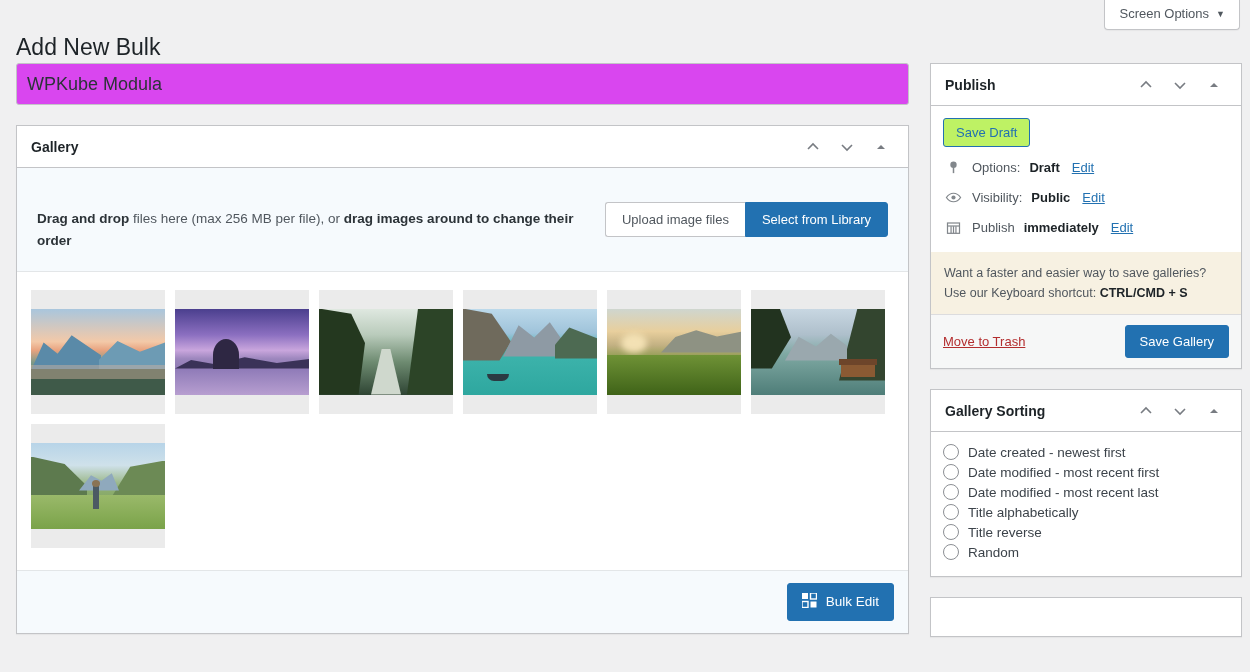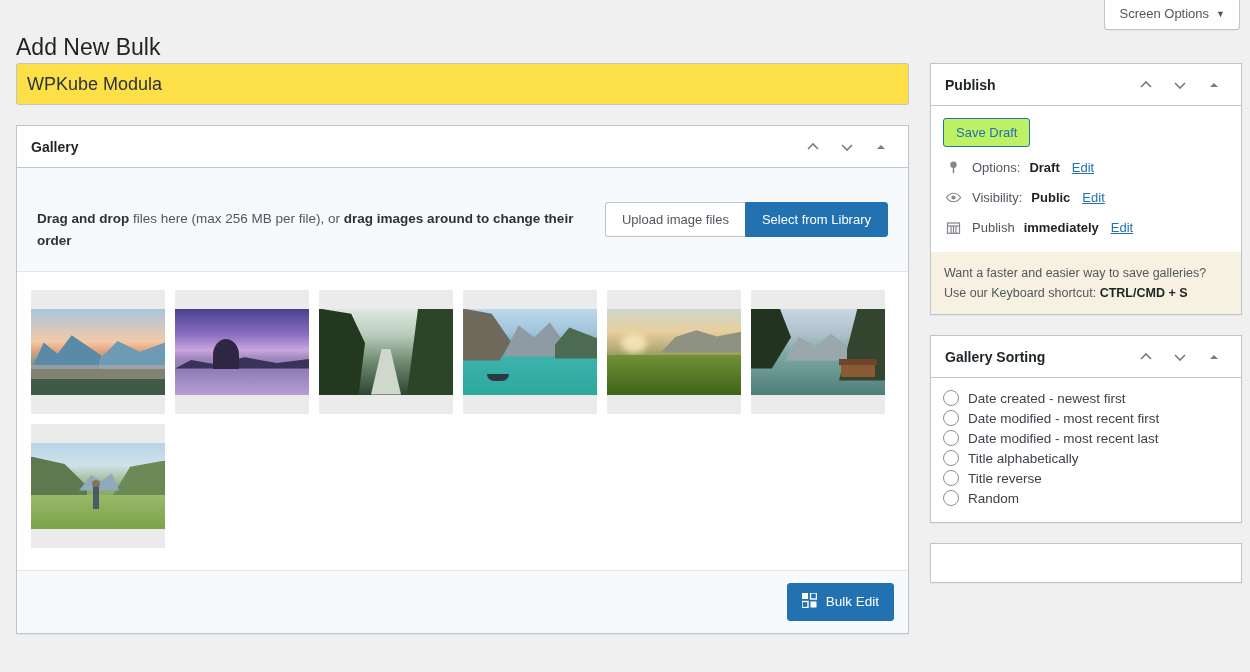--- a/index.html
+++ b/index.html
@@ -50,7 +50,7 @@
   .title-input {
     width: 893px; height: 42px;
     border: 1px solid #c3c4c7;
-    background: #fde047;
+    background: #d946ef;
     border-radius: 3px;
     padding: 4px 10px;
     font-size: 18px;

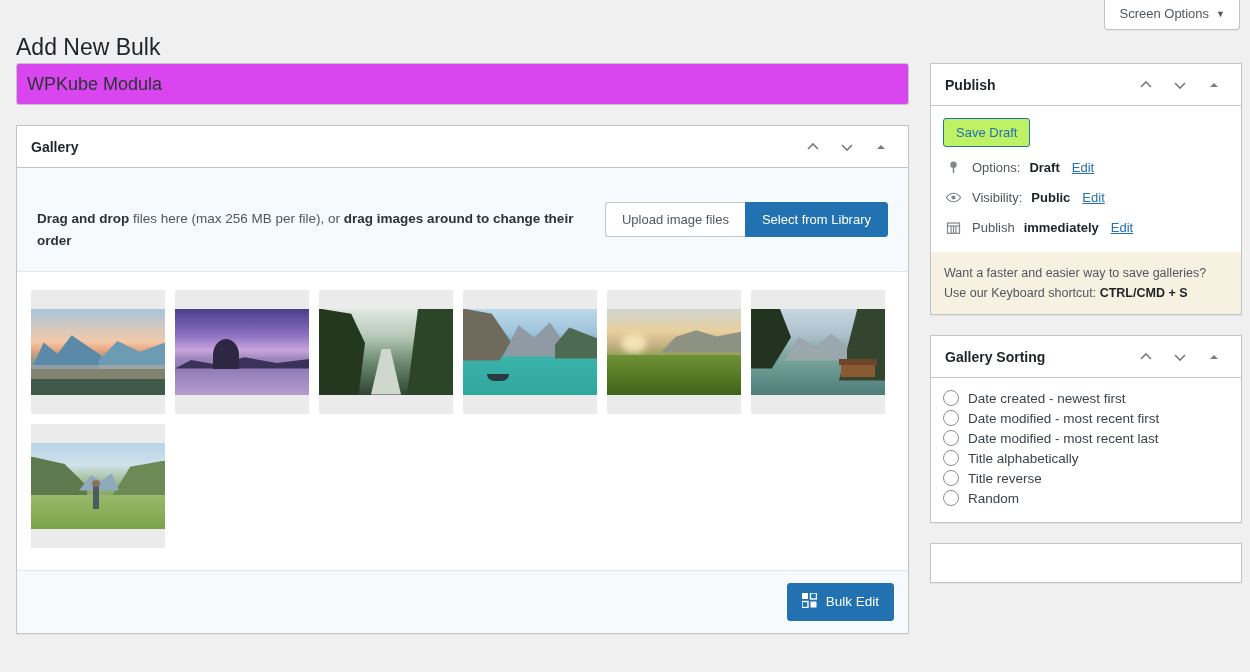--- a/index.html
+++ b/index.html
@@ -440,6 +440,10 @@
           <span>Want a faster and easier way to save galleries? Use our Keyboard shortcut: </span><b>CTRL/CMD + S</b>
         </div>
 
+        <div class="publish-actions">
+          <span class="trash-link">Move to Trash</span>
+          <button class="btn-savegallery">Save Gallery</button>
+        </div>
       </div>
     </div>
 

